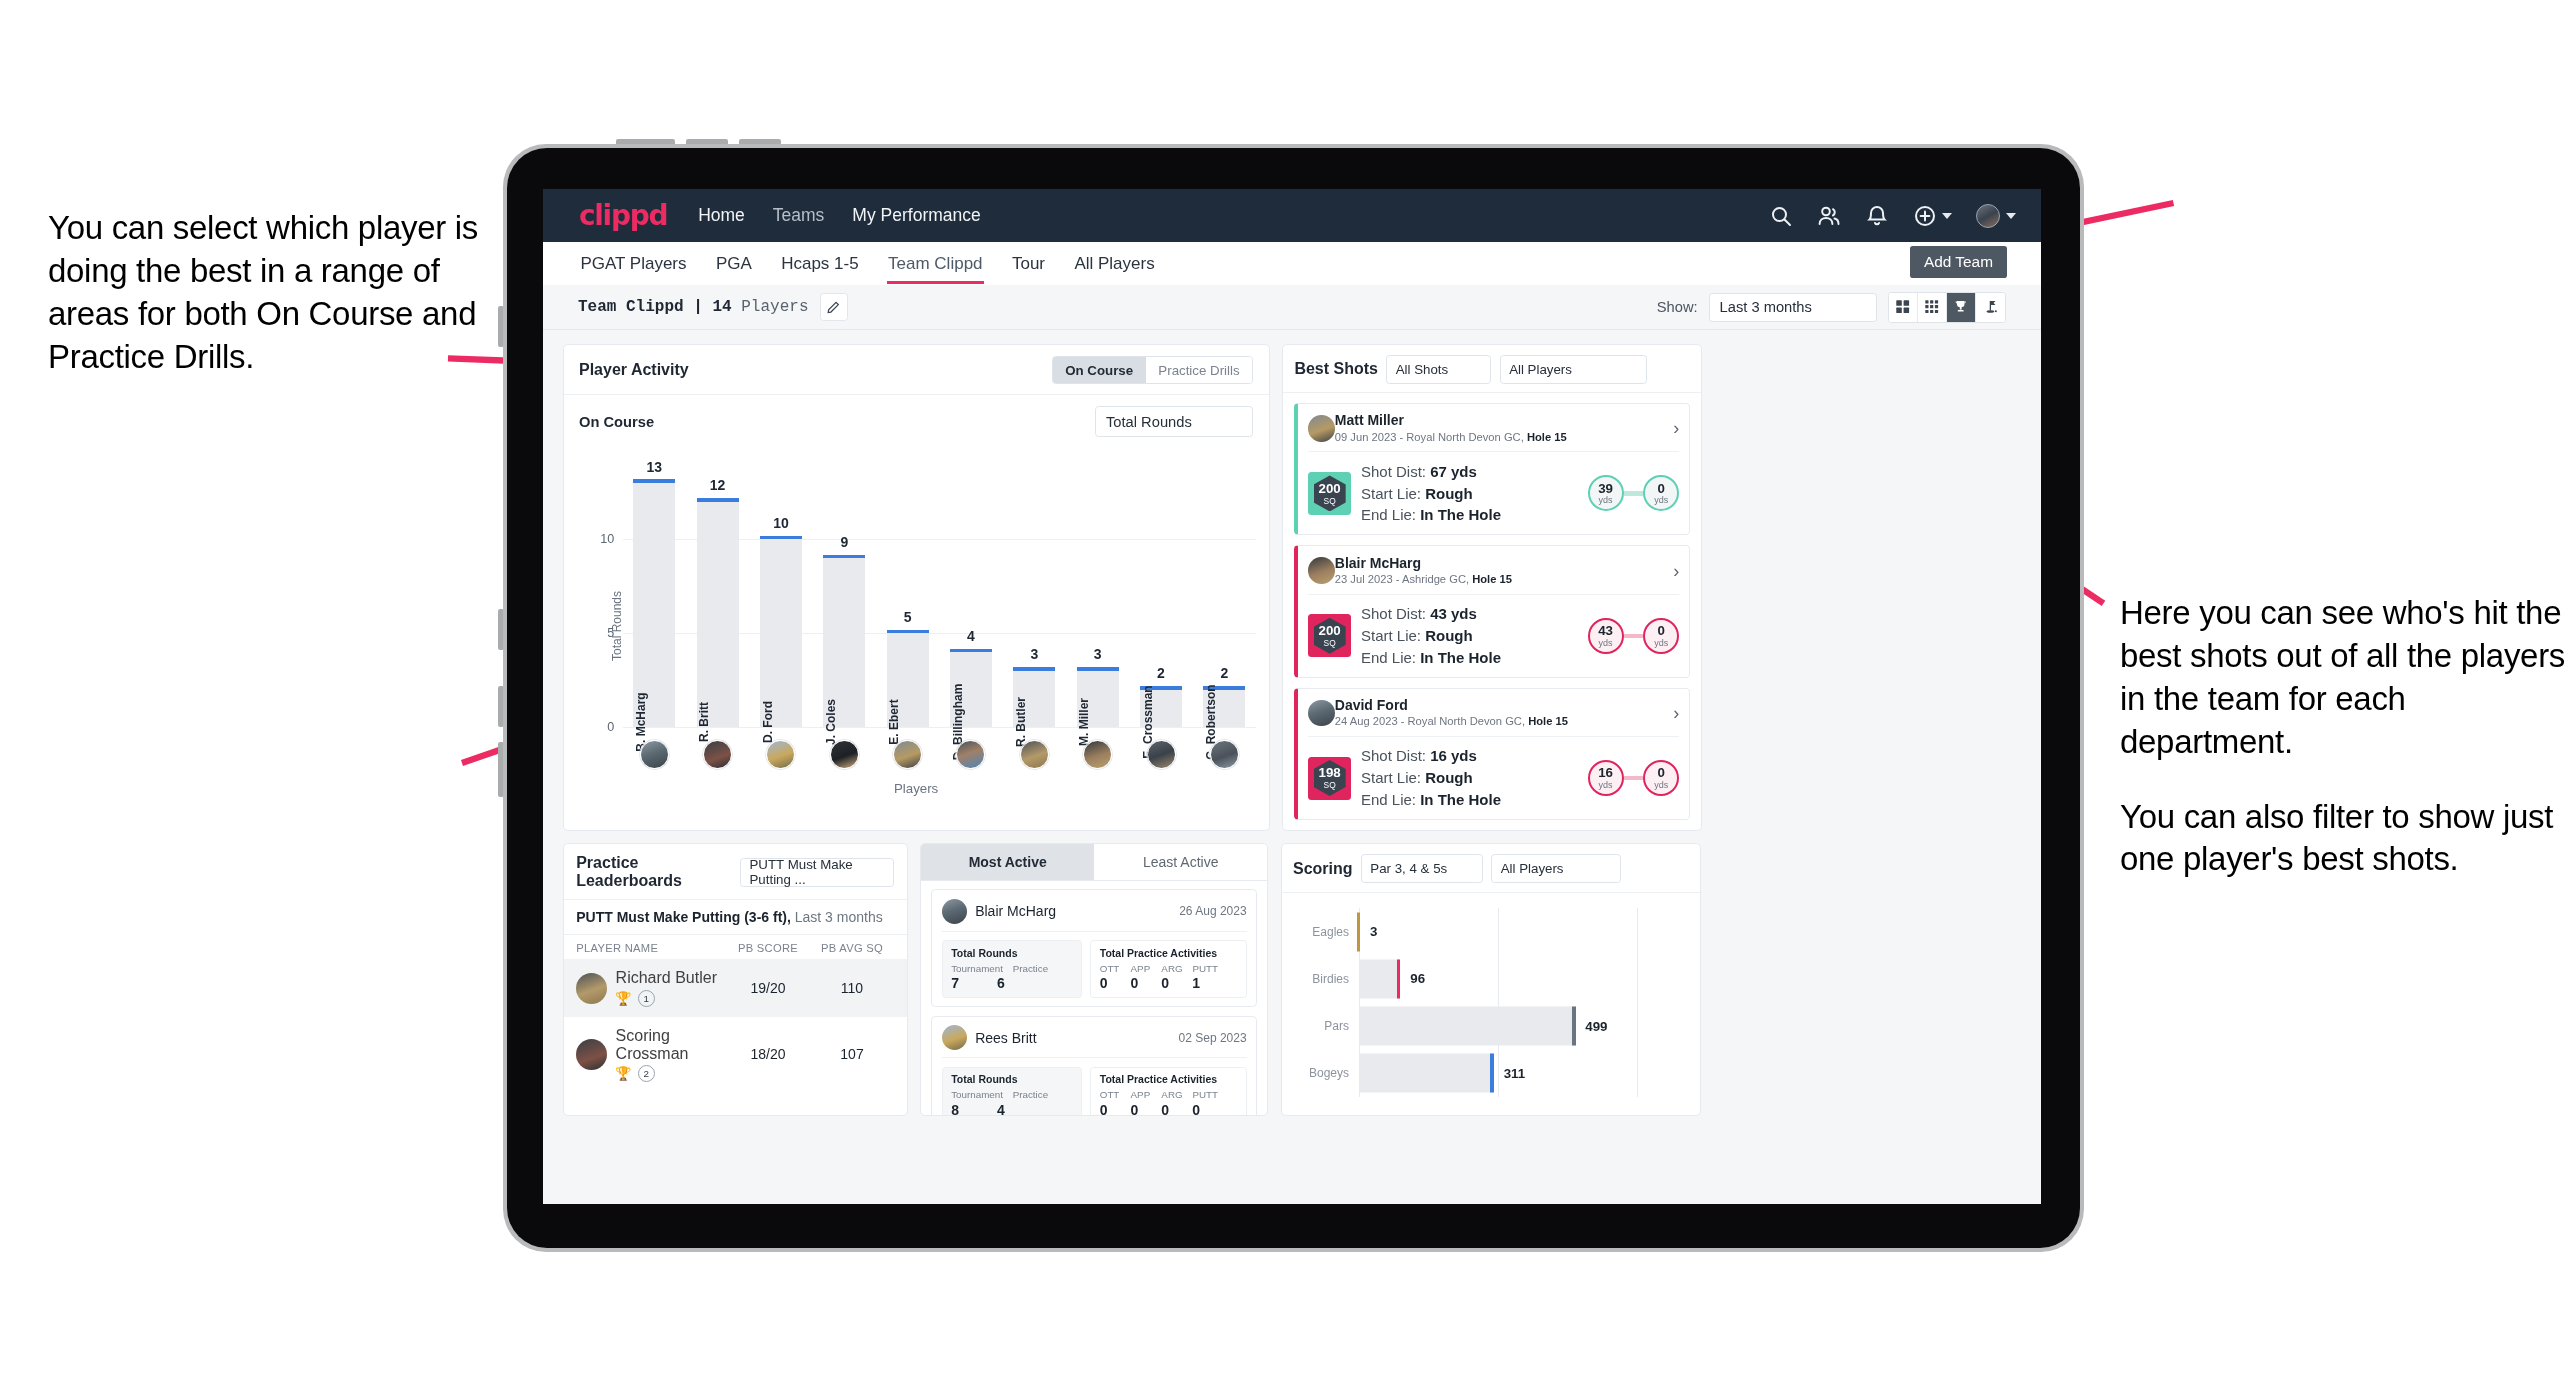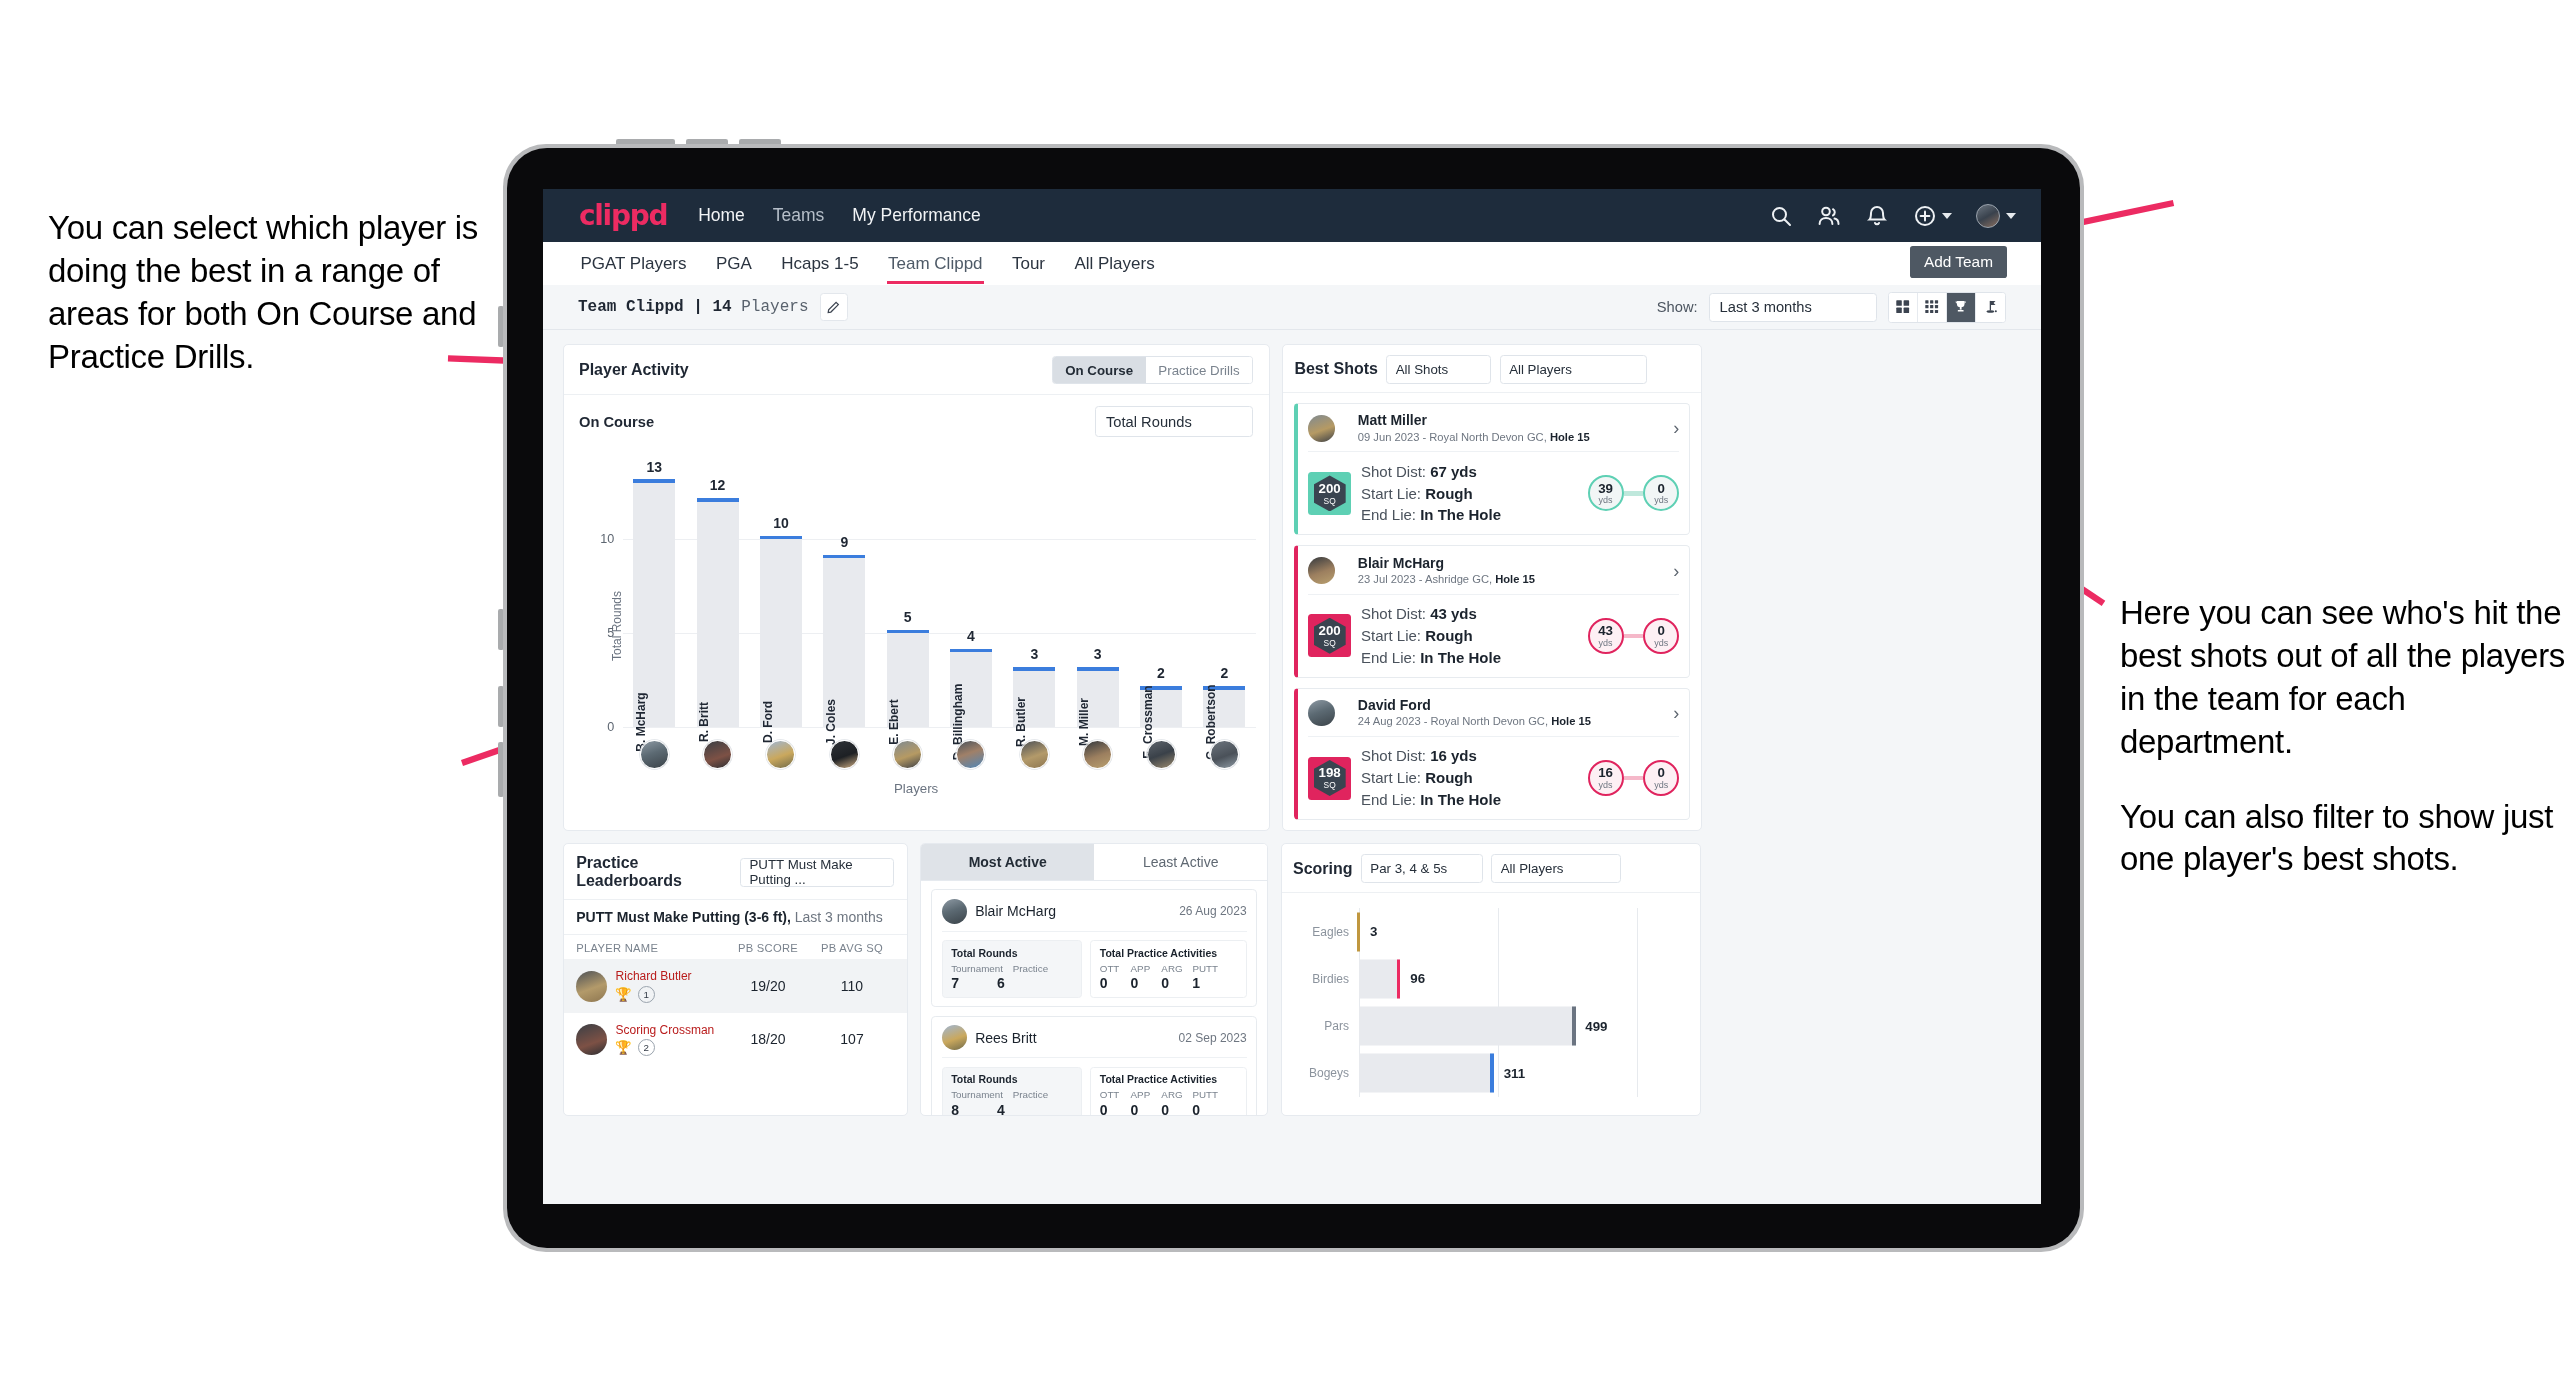--- a/index.html
+++ b/index.html
@@ -197,7 +197,7 @@
   }
   .shot.teal { border-left-color: #5ed0b4; }
   .shot.pink { border-left-color: #e0245e; }
-  .shot-hd { display: flex; align-items: center; gap: 23px; padding-bottom: 7px;
+  .shot-hd { display: flex; align-items: center; gap: 0; padding-bottom: 7px;
              border-bottom: 0.7px solid #eef1f4; }
   .shot-av { width: 26.6px; height: 26.6px; border-radius: 50%; flex: none; }
   .shot-name { font-size: 14px; font-weight: bold; color: #1b232d; line-height: 1.25; }

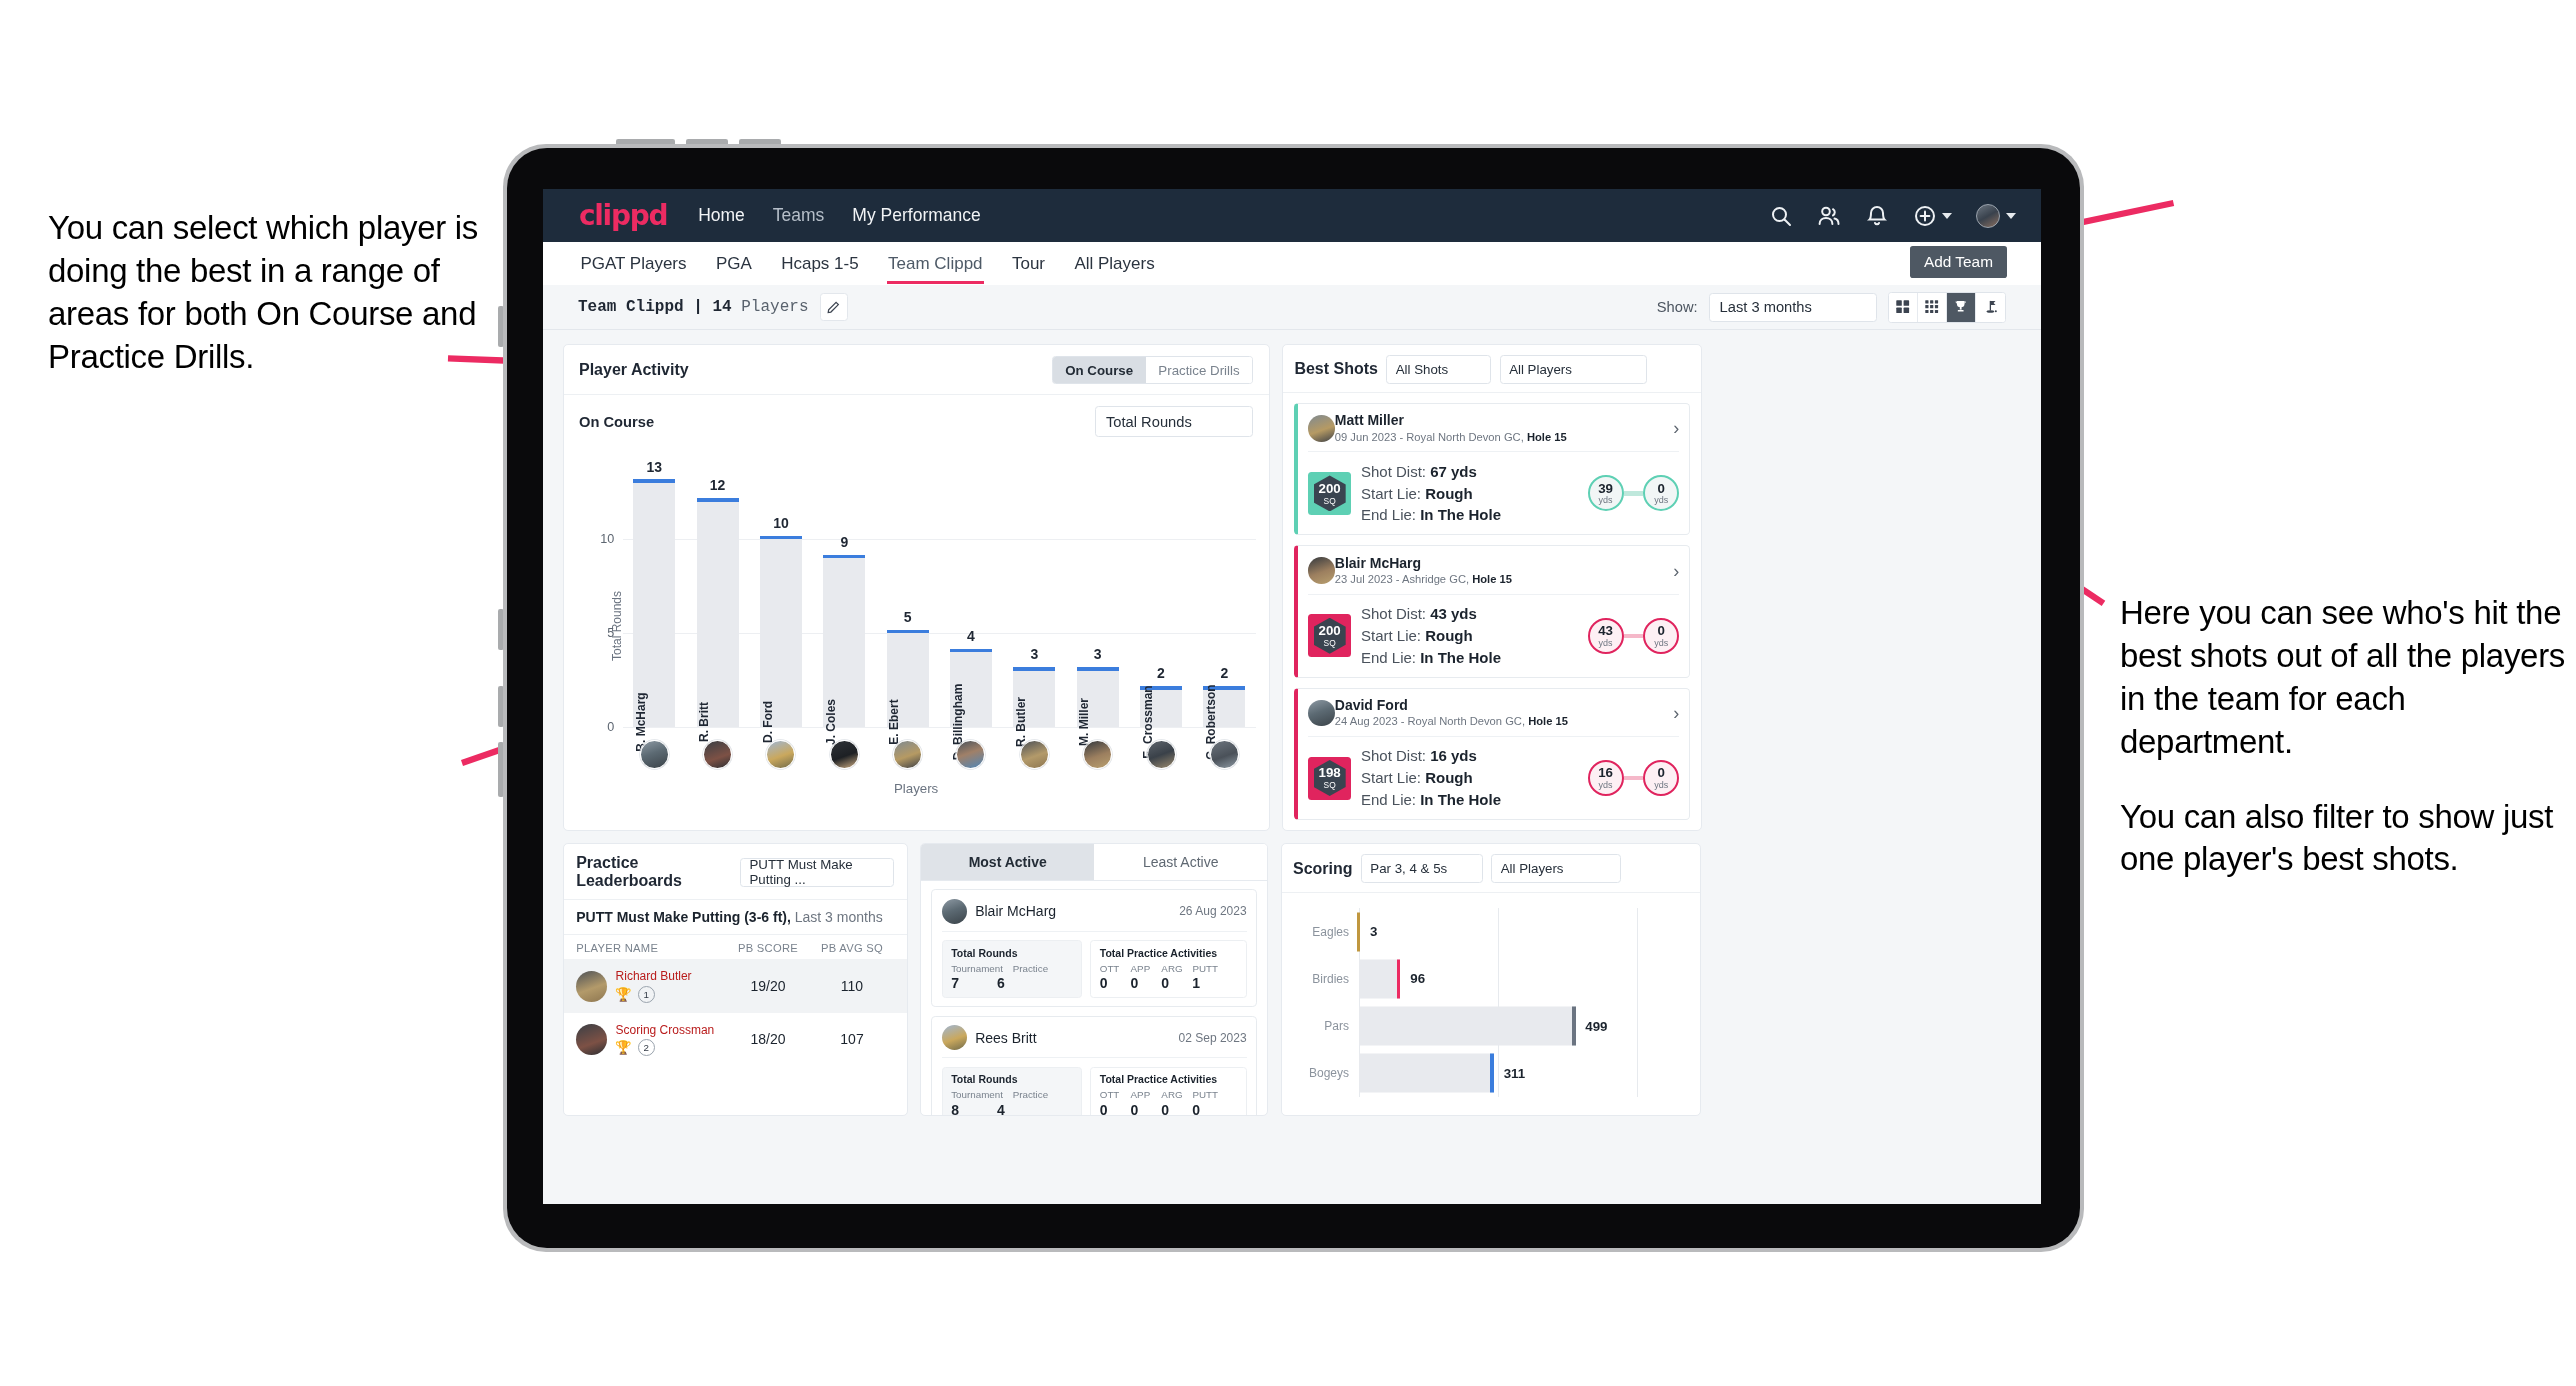--- a/index.html
+++ b/index.html
@@ -251,7 +251,7 @@
   .pl-row.hi { background: #f1f3f5; }
   .pl-p { flex: 1; display:flex; align-items:center; gap: 8.4px; }
   .pl-av { width: 31px; height: 31px; border-radius:50%; flex:none; }
-  .pl-nm { font-size: 12px; color:#b91c1c; }
+  .pl-nm { font-size: 16px; color:#404040; }
   .badge { display:flex; align-items:center; gap: 5.6px; margin-top: 2.8px; }
   .trophy { font-size: 13.3px; }
   .rankc { width: 17px; height: 17px; border-radius:50%; border:0.7px solid #9aa3ad;

